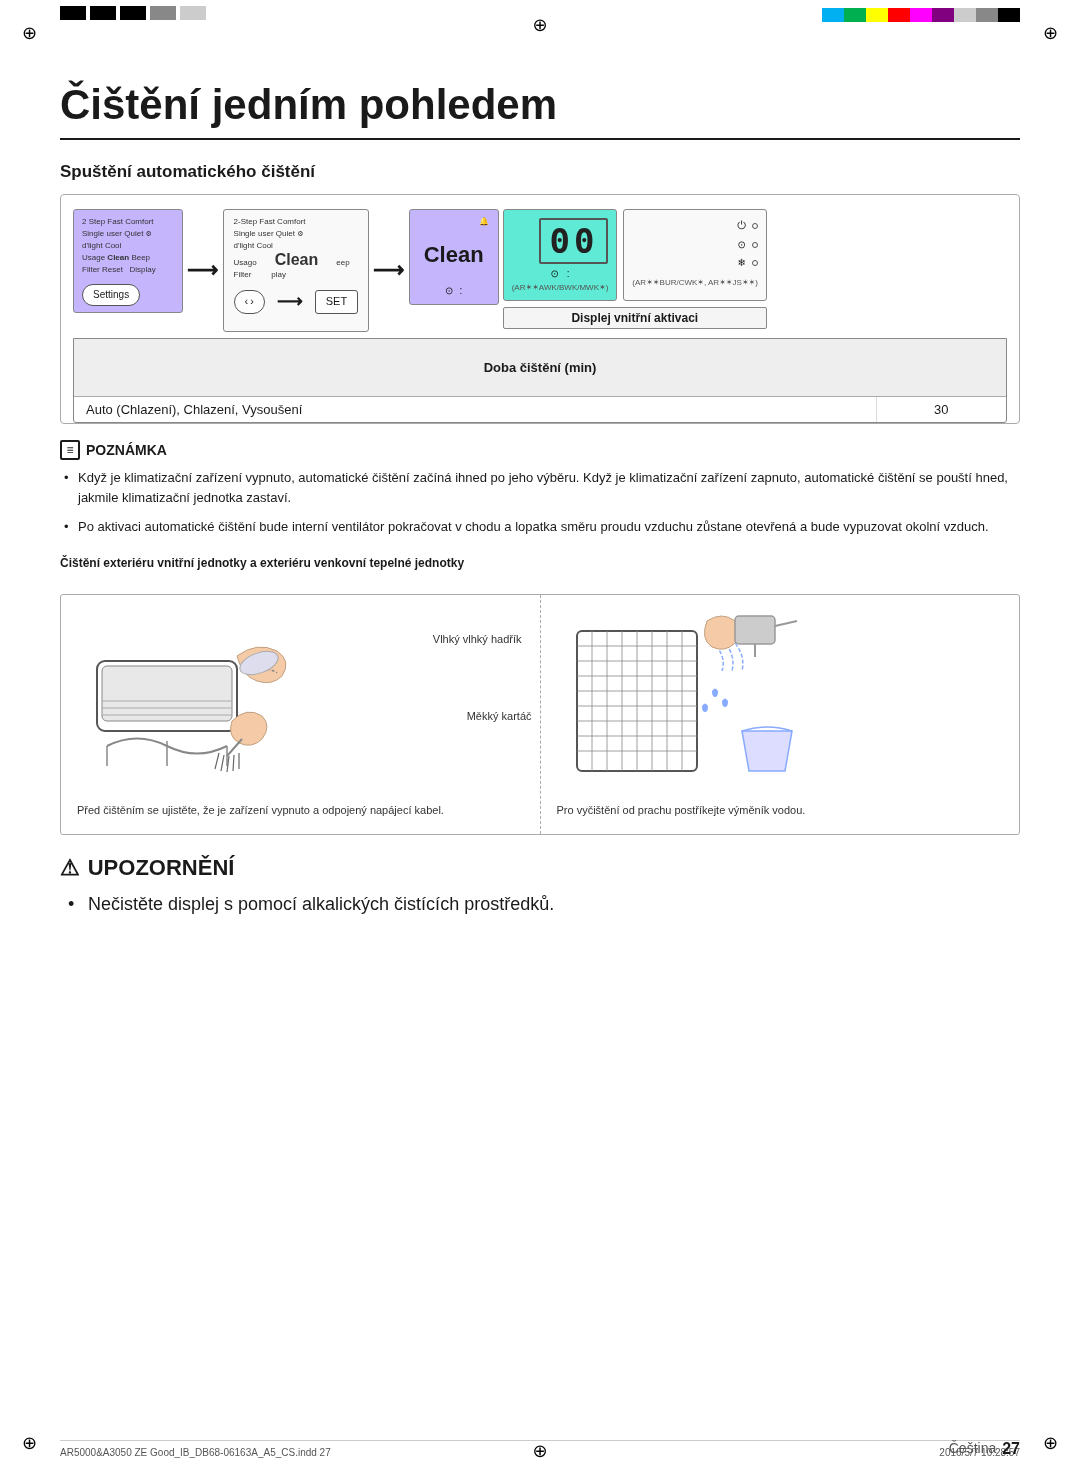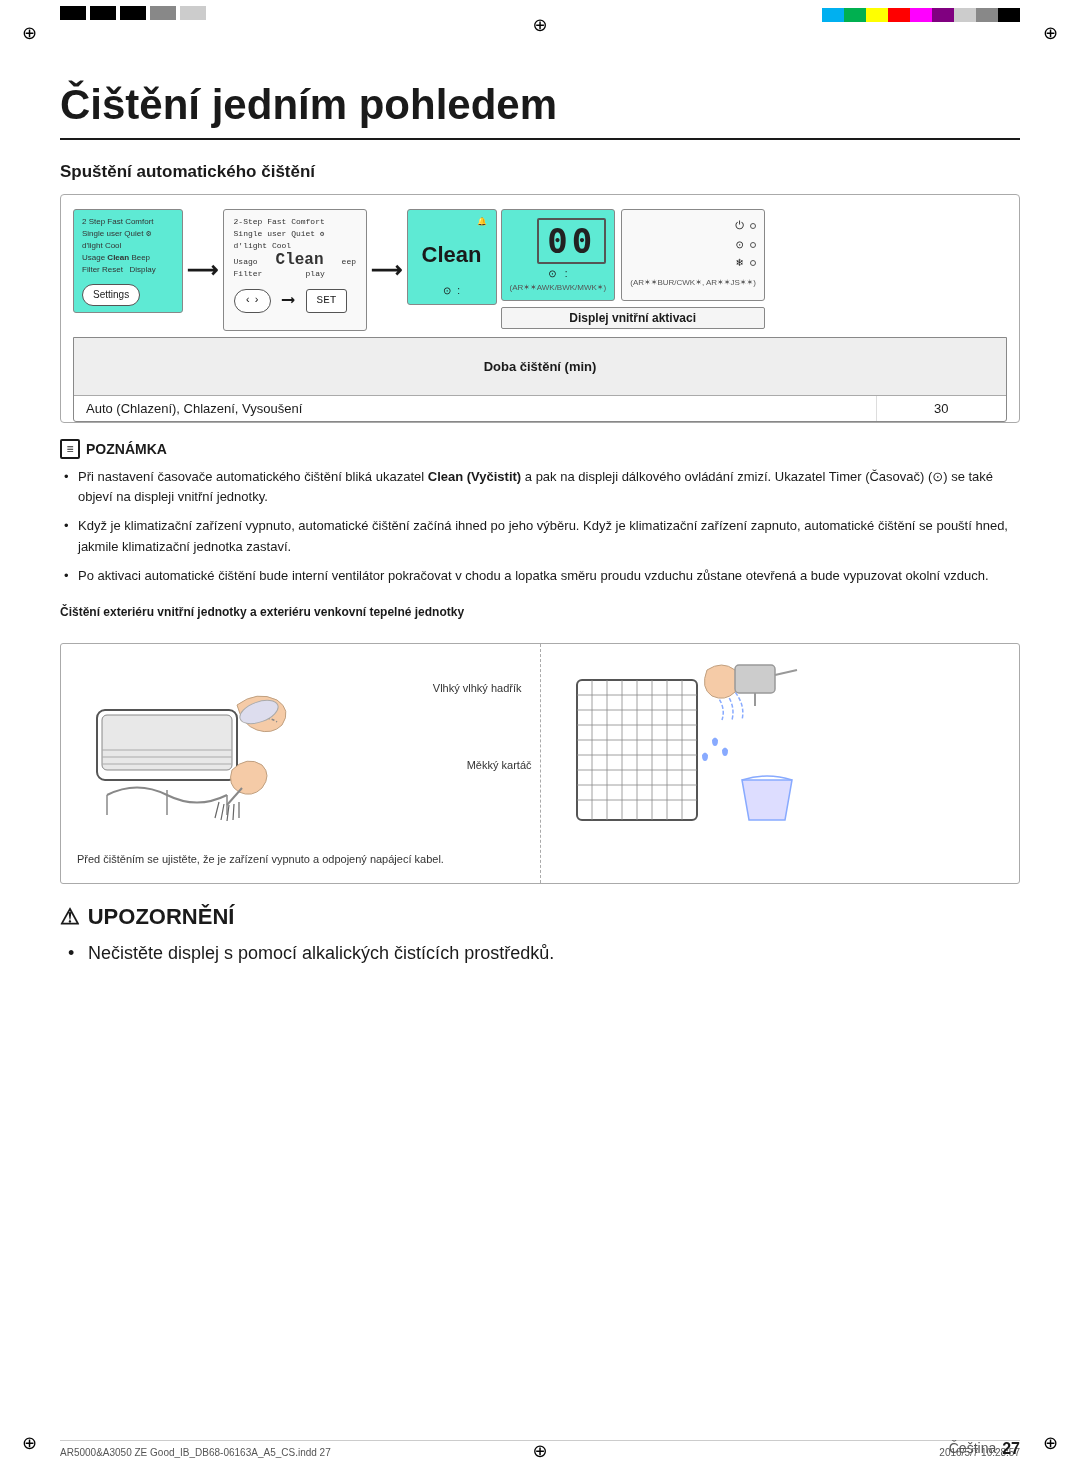--- a/index.html
+++ b/index.html
@@ -103,7 +103,7 @@
     .panel-box {
       border: 1.5px solid #888;
       border-radius: 3px;
-      background: #5eead4;
+      background: #c4b5fd;
       padding: 6px 8px;
       min-width: 120px;
       font-size: 9px;

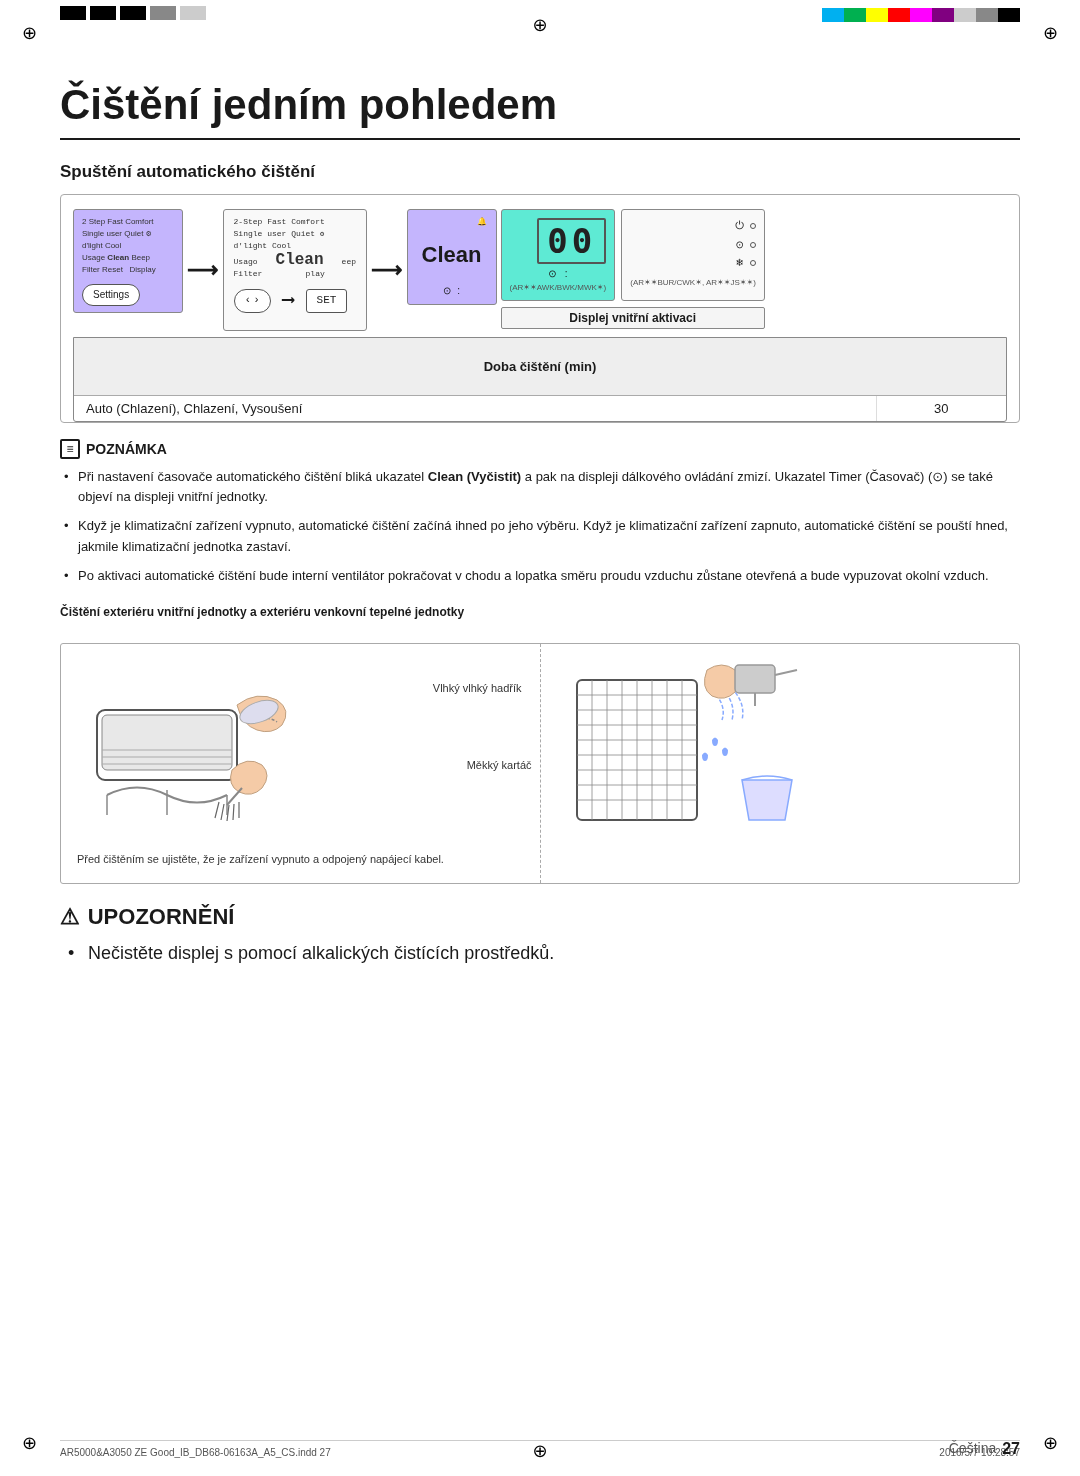--- a/index.html
+++ b/index.html
@@ -419,7 +419,7 @@
       <div class="diag-arrow">⟶</div>
 
       <div class="diag-panel-wrap">
-        <div class="panel-box-lg" style="min-height:90px;font-family:Liberation Mono, monospace;">
+        <div class="panel-box-lg" style="min-height:90px;">
           <div style="font-size:8px; line-height:1.5; color:#333;">
             <div>2-Step Fast Comfort</div>
             <div>Single user Quiet <span style="font-size:7px;">⚙</span></div>

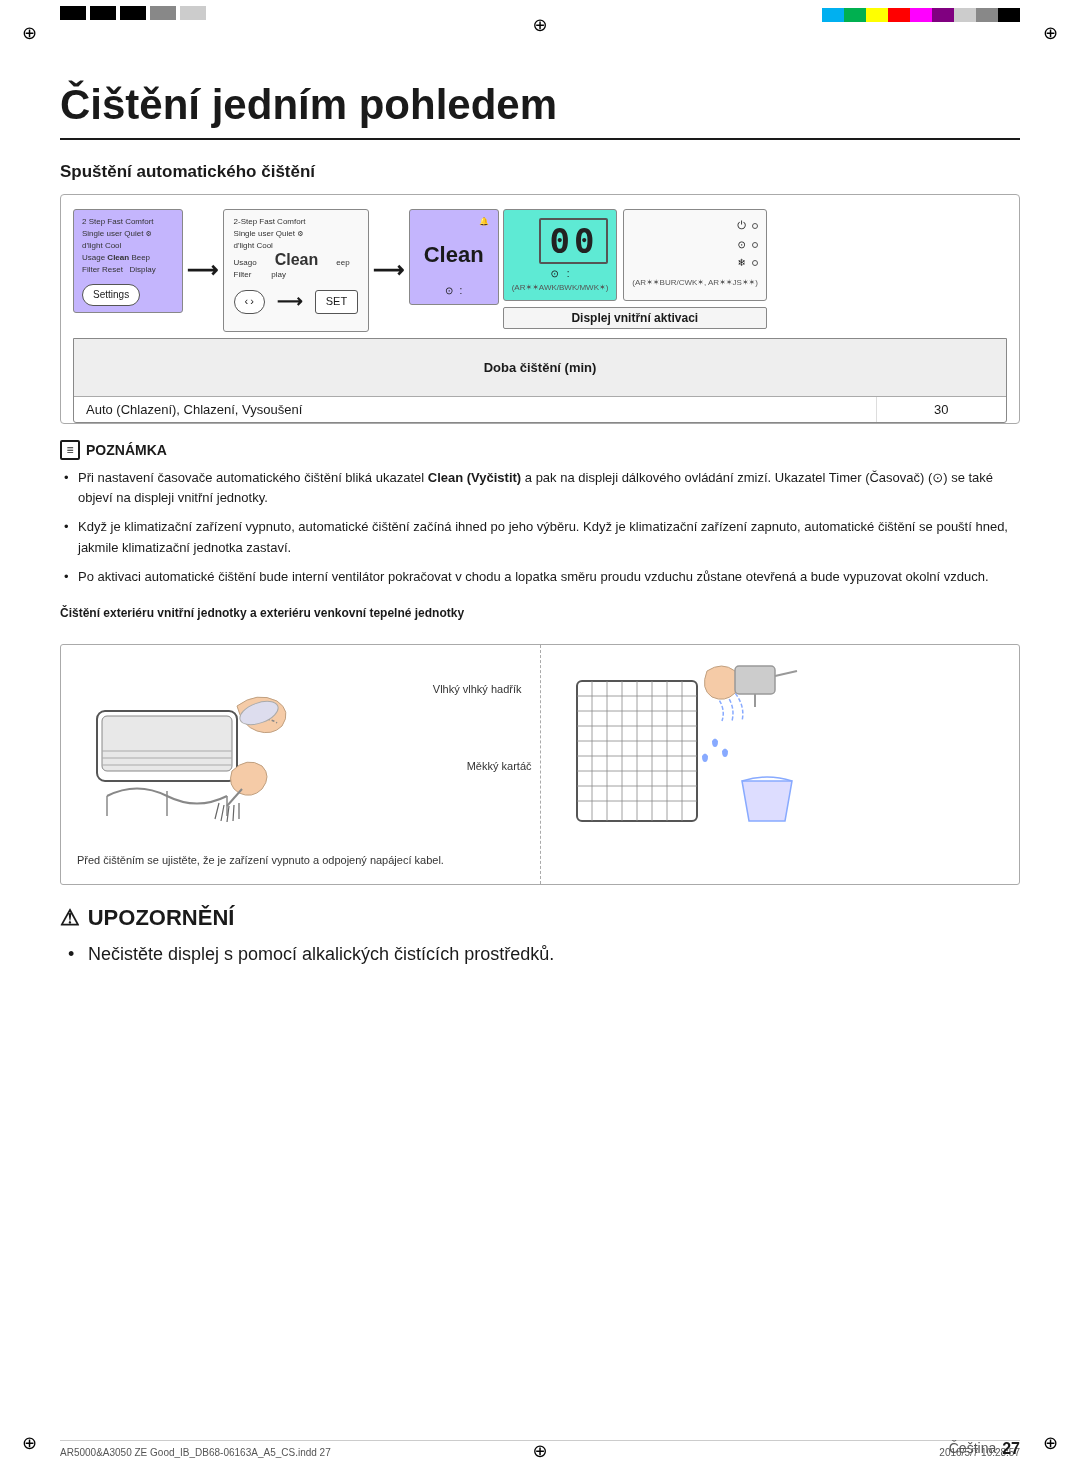--- a/index.html
+++ b/index.html
@@ -514,9 +514,6 @@
     <div class="note-header">
       <div class="note-icon">≡</div>
       <span>POZNÁMKA</span>
-    </div>
-    <div class="note-bullet">
-      Při nastavení časovače automatického čištění bliká ukazatel <strong>Clean (Vyčistit)</strong> a pak na displeji dálkového ovládání zmizí. Ukazatel Timer (Časovač) (⊙) se také objeví na displeji vnitřní jednotky.
     </div>
     <div class="note-bullet">
       Když je klimatizační zařízení vypnuto, automatické čištění začíná ihned po jeho výběru. Když je klimatizační zařízení zapnuto, automatické čištění se pouští hned, jakmile klimatizační jednotka zastaví.

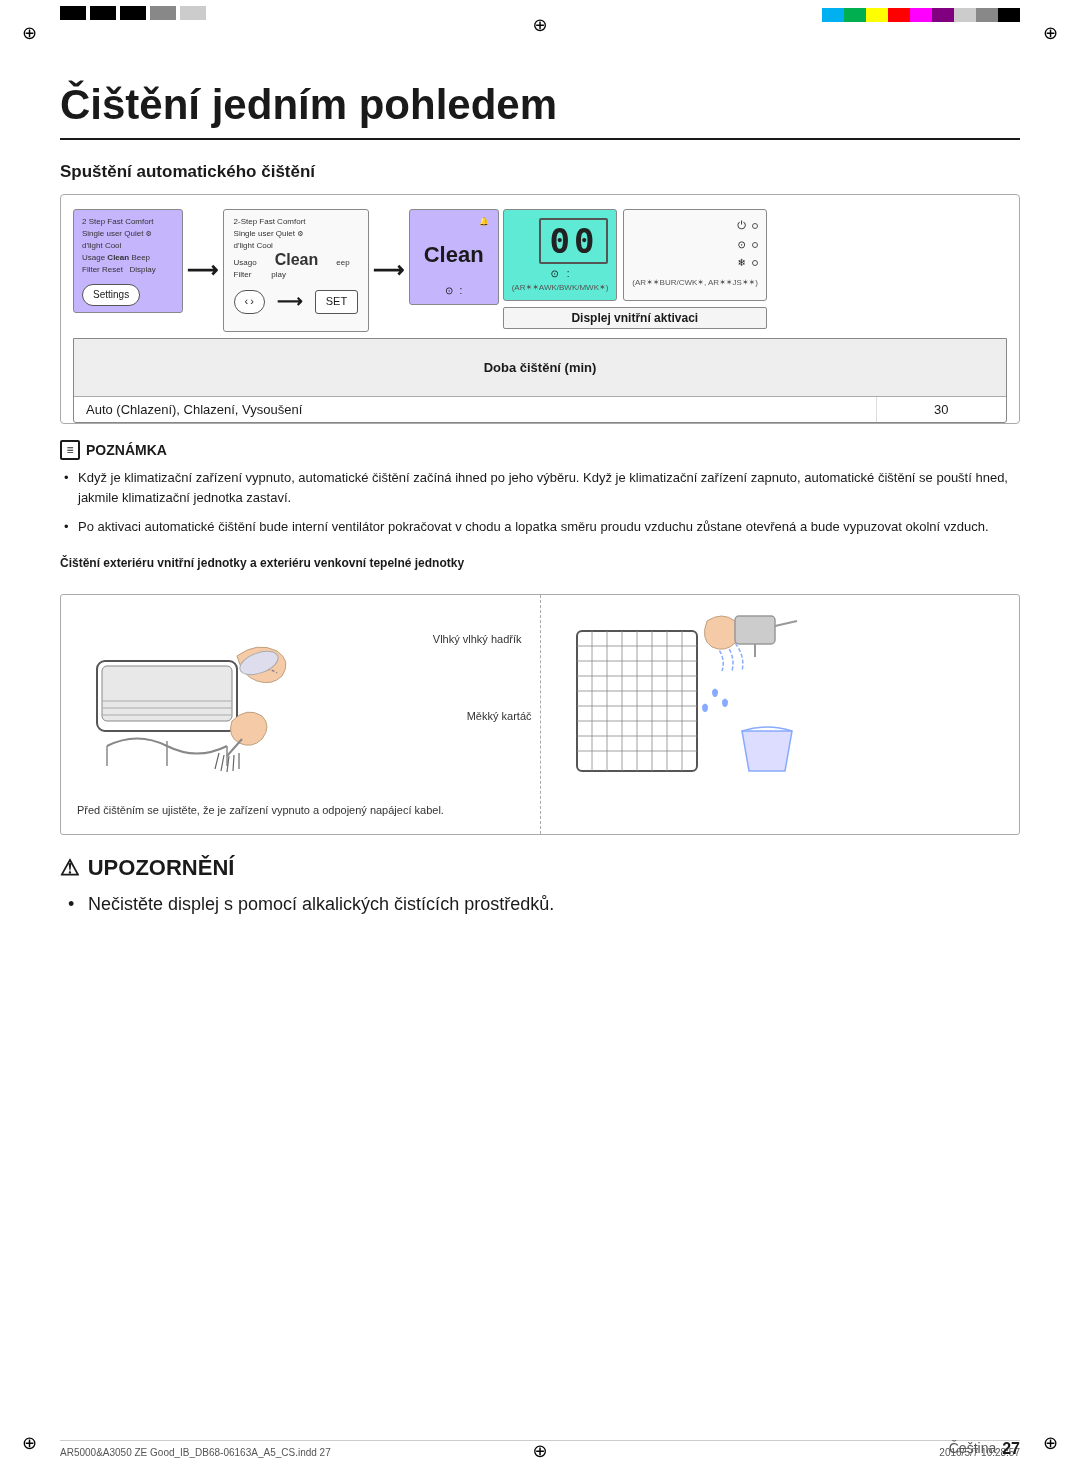--- a/index.html
+++ b/index.html
@@ -599,6 +599,9 @@
         <path d="M165 90 Q168 85 171 90 Q171 96 168 96 Q165 96 165 90Z" fill="#88aaff"></path>
         <path d="M145 95 Q148 90 151 95 Q151 101 148 101 Q145 101 145 95Z" fill="#88aaff"></path>
       </svg>
+      <div style="font-size:11px; color:#333; margin-top:8px; line-height:1.5;">
+        <span>Pro vyčištění od prachu postříkejte výměník vodou.</span>
+      </div>
     </div>
   </div>
 

